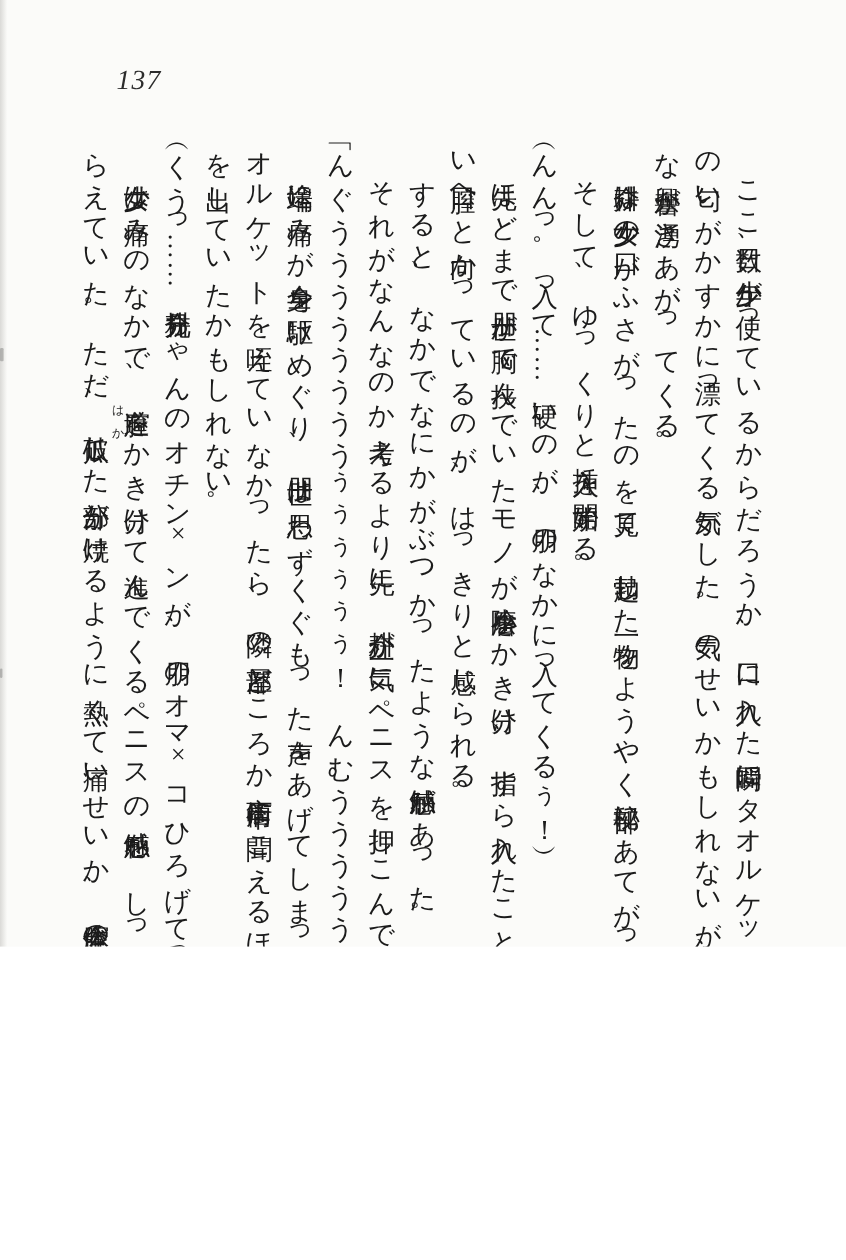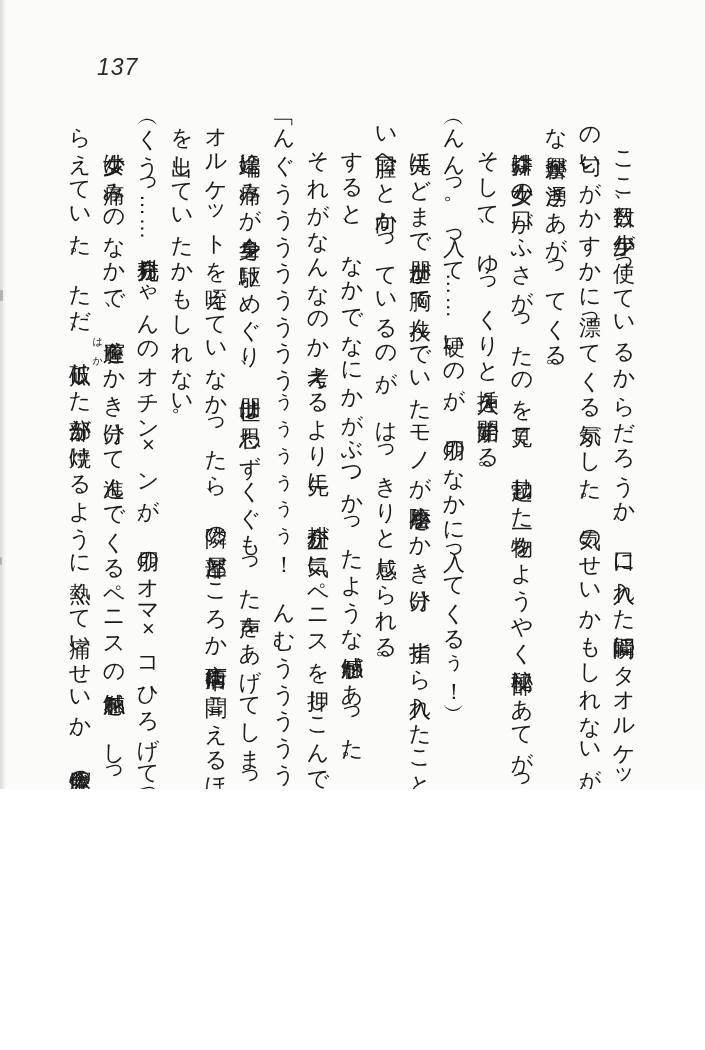--- a/index.html
+++ b/index.html
@@ -13,7 +13,7 @@
     height: 789px;
     background: #fbfbf9;
     overflow: hidden;
-    font-family: Liberation Sans, sans-serif;
+    font-family: Liberation Serif, serif;
     color: #1b1b1b;
   }
   

